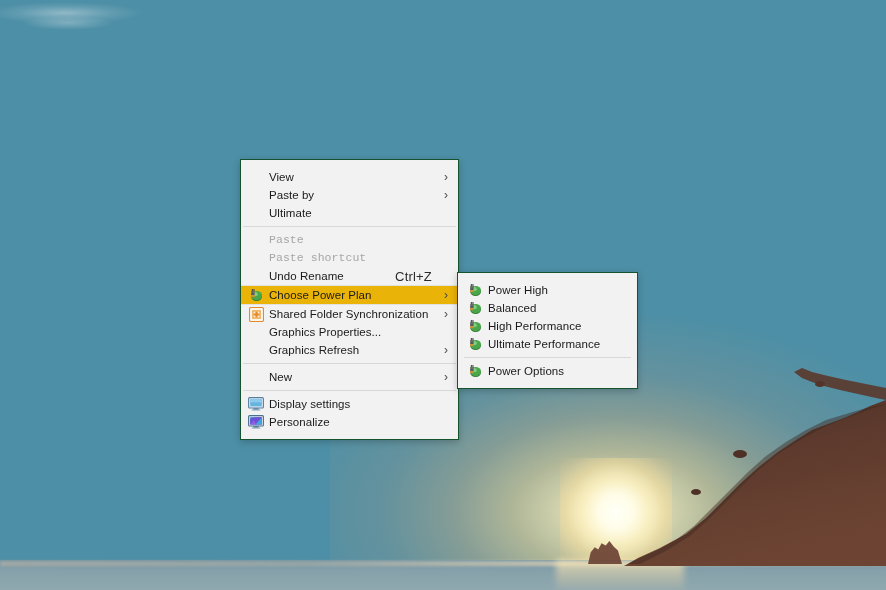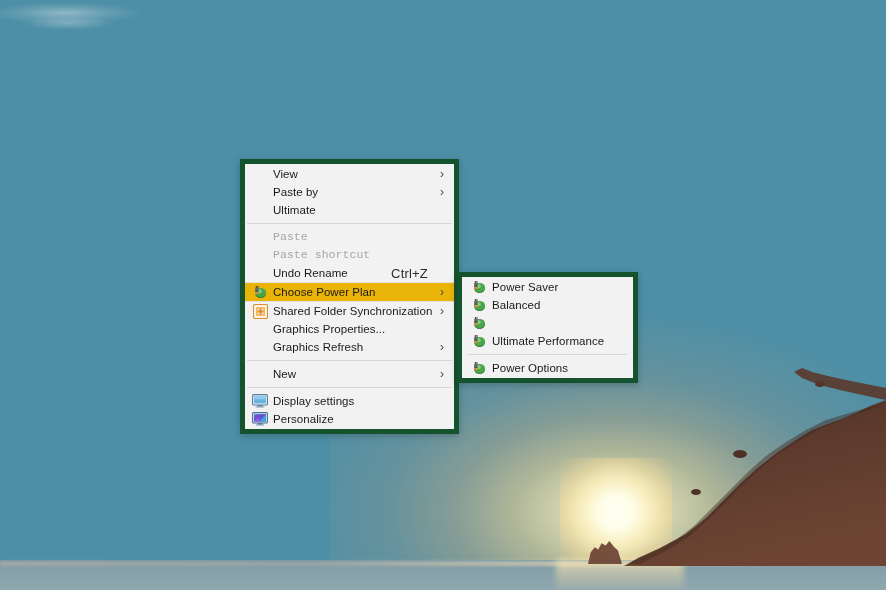--- a/index.html
+++ b/index.html
@@ -132,11 +132,11 @@
   .menu {
     position: absolute;
     background: #f2f2f2;
-    border: 5px solid #14532d;
+    border: 1px solid #14532d;
     box-shadow: 0 2px 7px rgba(0,0,0,0.22);
     font-size: 11.5px;
     color: #1a1a1a;
-    padding: 1px 0;
+    padding: 8px 0;
     user-select: none;
   }
   #context-menu {

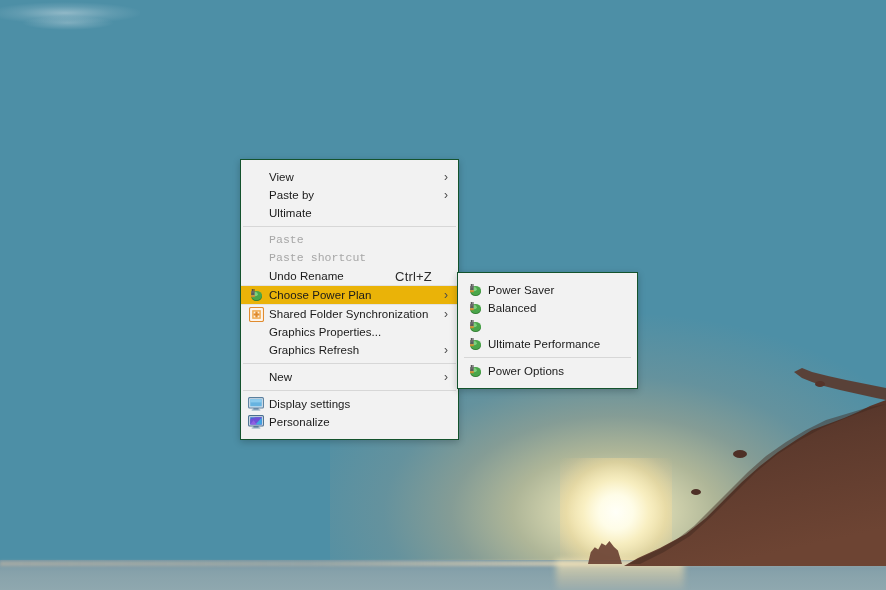--- a/index.html
+++ b/index.html
@@ -388,7 +388,7 @@
           <path d="M3.0 8.4 L6.8 8.4 L6.8 9.1 L3.0 9.1 Z" fill="#e0a84c"></path>
         </svg>
       </span>
-      <span class="lbl">Power Saver</span>
+      <span class="lbl">Power High</span>
     </div>
 
     <div class="mi">

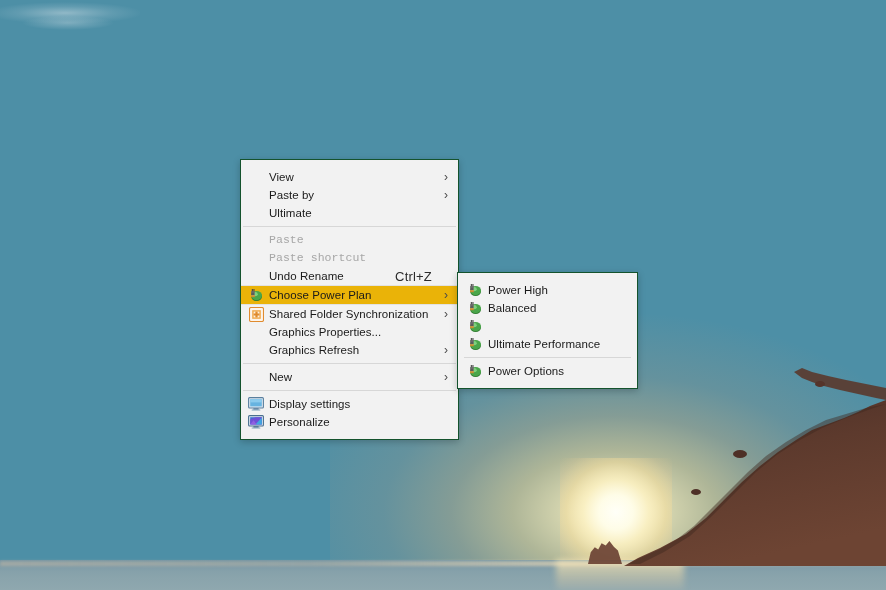--- a/index.html
+++ b/index.html
@@ -422,6 +422,7 @@
           <path d="M3.0 8.4 L6.8 8.4 L6.8 9.1 L3.0 9.1 Z" fill="#e0a84c"></path>
         </svg>
       </span>
+      <span class="lbl">High Performance</span>
     </div>
 
     <div class="mi">

